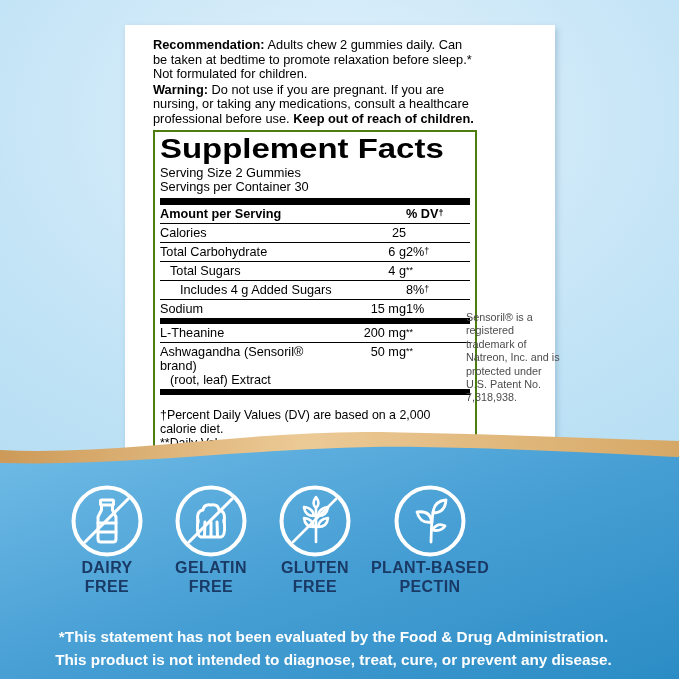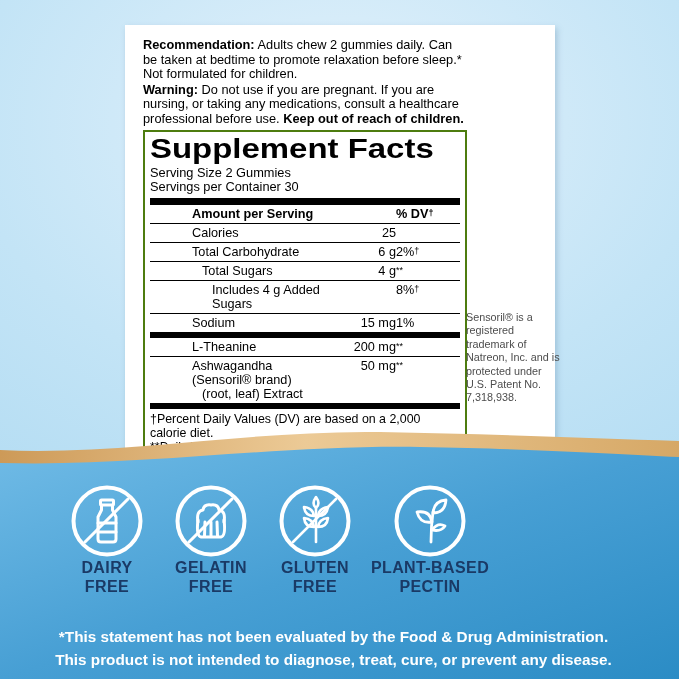--- a/index.html
+++ b/index.html
@@ -13,7 +13,7 @@
     position:absolute;left:125px;top:25px;width:430px;height:432px;
     background:#ffffff;box-shadow:2px 3px 6px rgba(90,130,160,.35);
   }
-  .card-inner{position:absolute;left:18px;top:13px;width:324px;color:#000;}
+  .card-inner{position:absolute;left:28px;top:13px;width:324px;color:#000;}
   .para{font-size:12.8px;line-height:14.6px;margin:0 0 1px 0;}
   .b{font-weight:bold;}
   

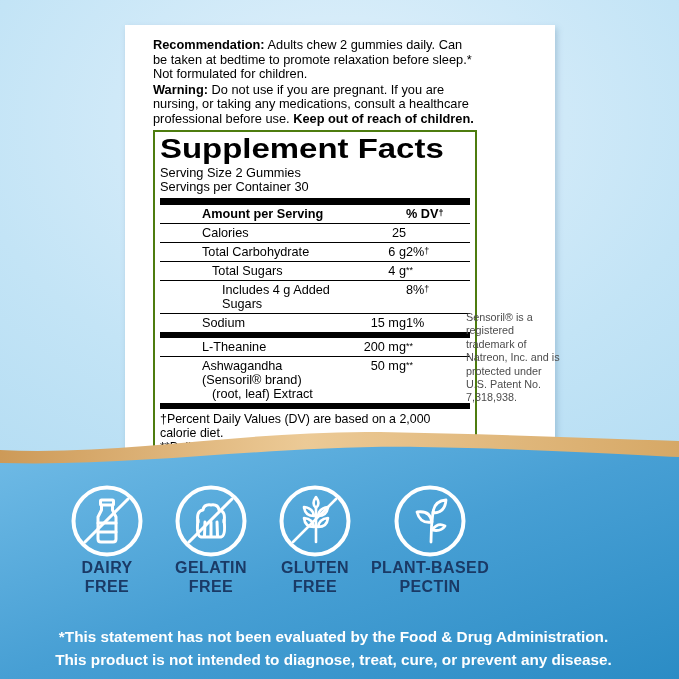--- a/index.html
+++ b/index.html
@@ -25,7 +25,7 @@
   .bar2{height:6px;background:#000;margin:0;}
   .sf-row{display:flex;align-items:flex-start;padding:2px 0 2px 0;font-size:12.7px;line-height:14px;}
   .sf-row.rule{border-top:1px solid #000;}
-  .sf-name{flex:1 1 auto;margin-left:42px;}
+  .sf-name{flex:1 1 auto;}
   .ind1{padding-left:10px;}
   .ind2{padding-left:20px;}
   .sf-amt{width:70px;text-align:right;flex:0 0 auto;}

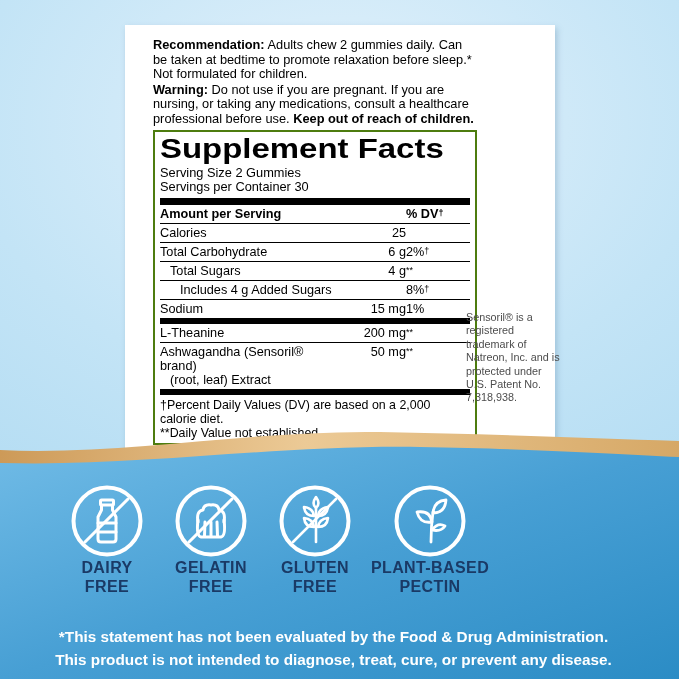--- a/index.html
+++ b/index.html
@@ -32,7 +32,7 @@
   .sf-dv{width:64px;text-align:left;flex:0 0 auto;}
   .sf-head{font-weight:bold;}
   sup{font-size:9px;vertical-align:top;position:relative;top:-1px;}
-  .footnotes{border-top:6px solid #000;padding-top:3px;font-size:12.4px;line-height:14.2px;}
+  .footnotes{border-top:6px solid #000;padding-top:13px;font-size:12.4px;line-height:14.2px;}
   .other-ing{margin-top:6px;font-size:13px;line-height:15px;width:334px;}
   .side-note{
     position:absolute;left:341px;top:286px;width:94px;

